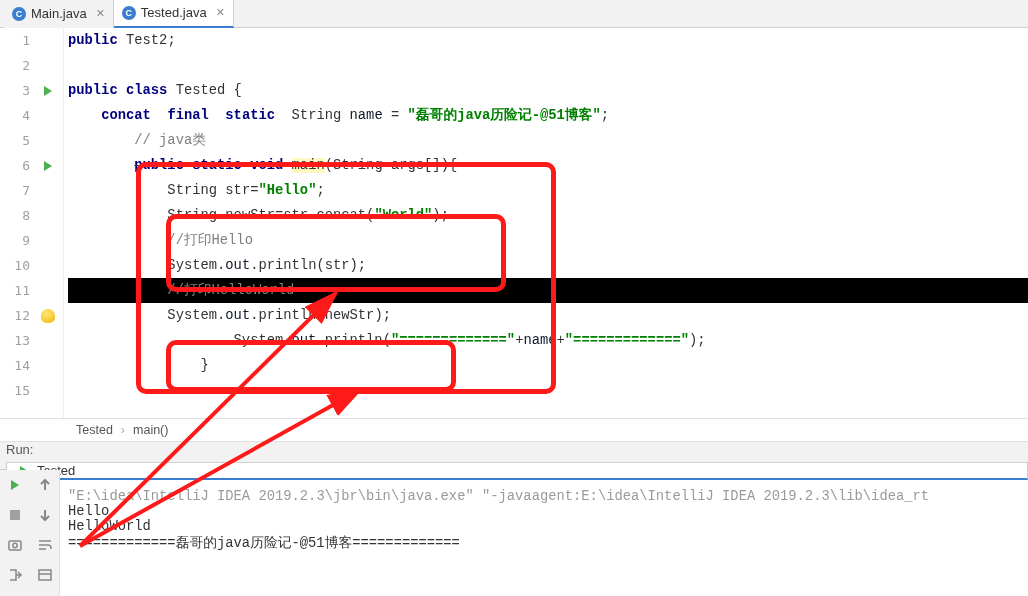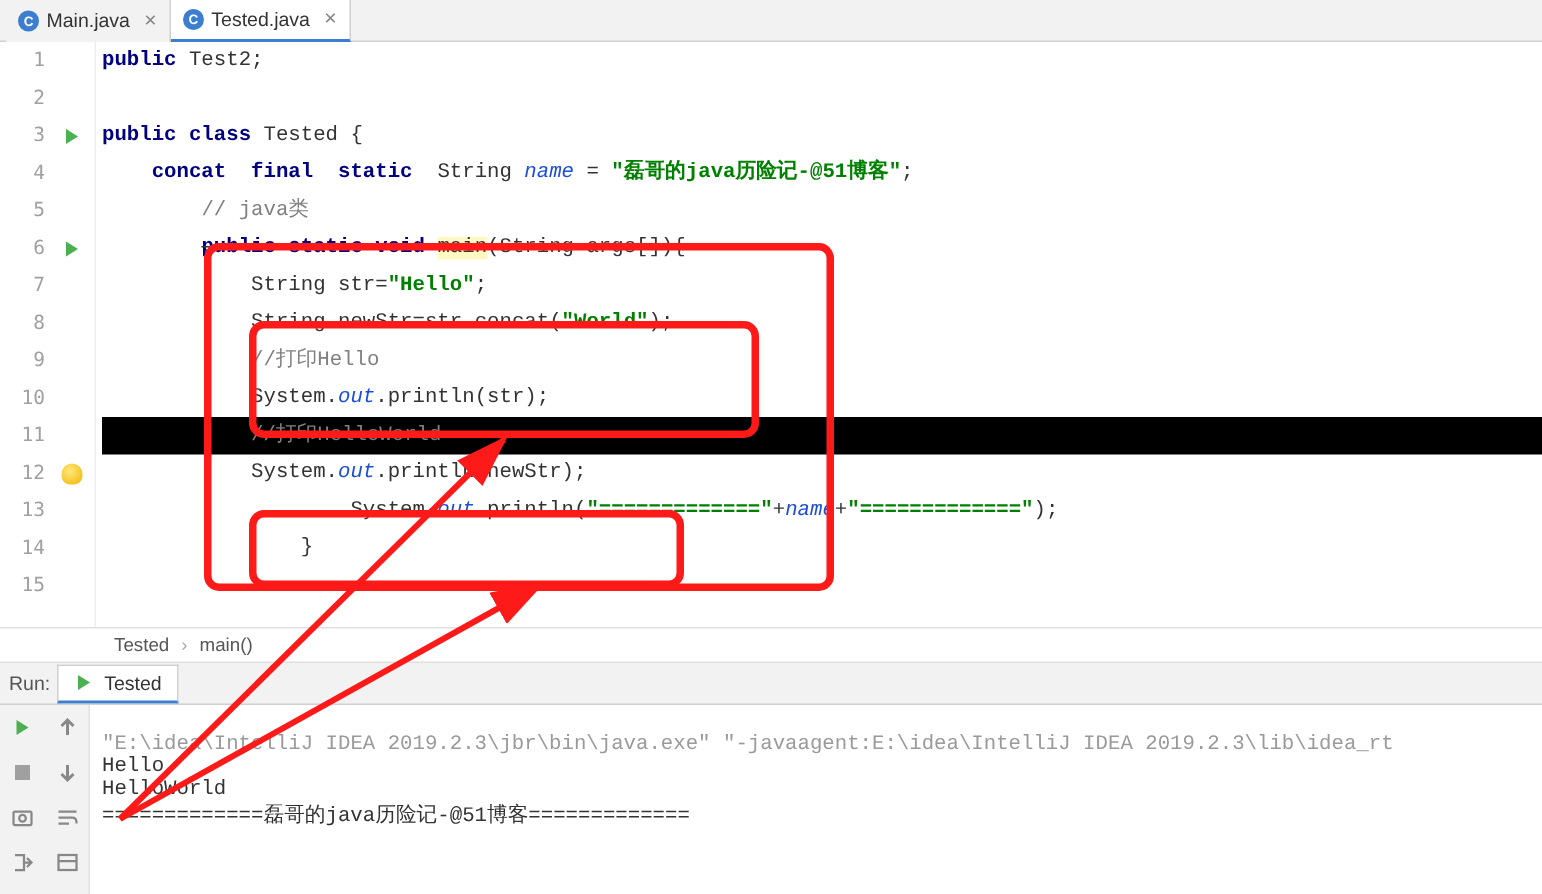--- a/index.html
+++ b/index.html
@@ -105,7 +105,7 @@
   .kw   { color: #000080; font-weight: bold; }
   .str  { color: #008000; font-weight: bold; }
   .cmt  { color: #808080; }
-  .fld  { color: #1d4ed8; font-style: italic; }
+  .fld  { color: #0f172a; }
   .wstr { color: #008000; font-weight: bold; }
   .bg-hl { background: #fef9c3; }
   .strike { text-decoration: line-through; }

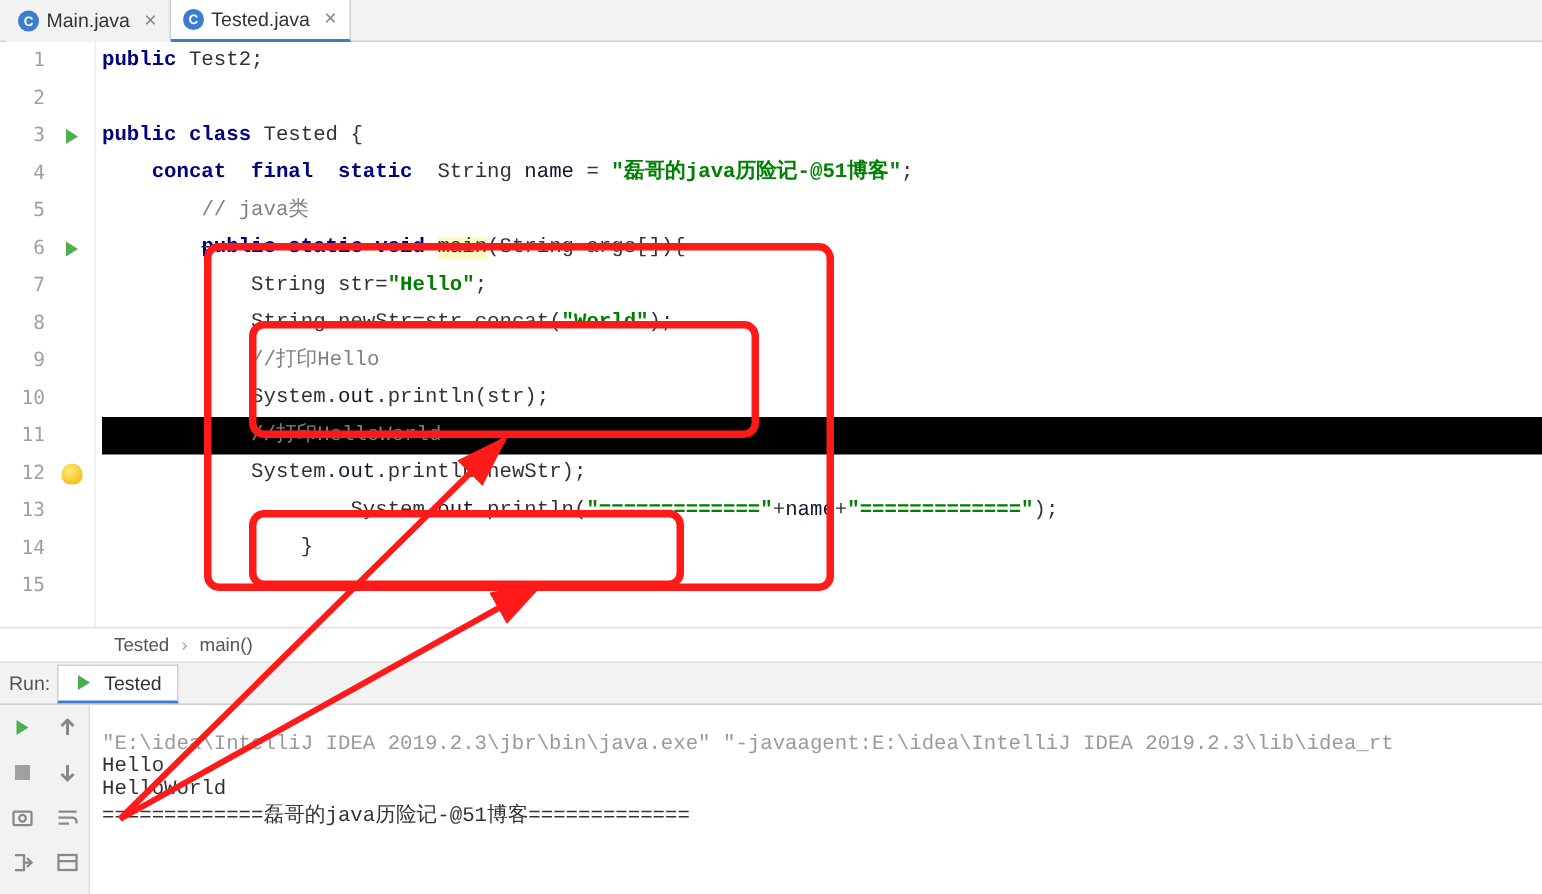--- a/index.html
+++ b/index.html
@@ -131,12 +131,13 @@
   .crumb .chev { color: #aaa; }
   
   .run-head {
-    display: flex; align-items: center;
+    display: flex; 
     height: 28px;
     border-bottom: 1px solid #d0d0d0;
     padding-left: 6px;
     gap: 5px;
     background: #f2f2f2;
+    flex-direction: column;
   }
   .run-label { color: #555; }
   .run-tab {

